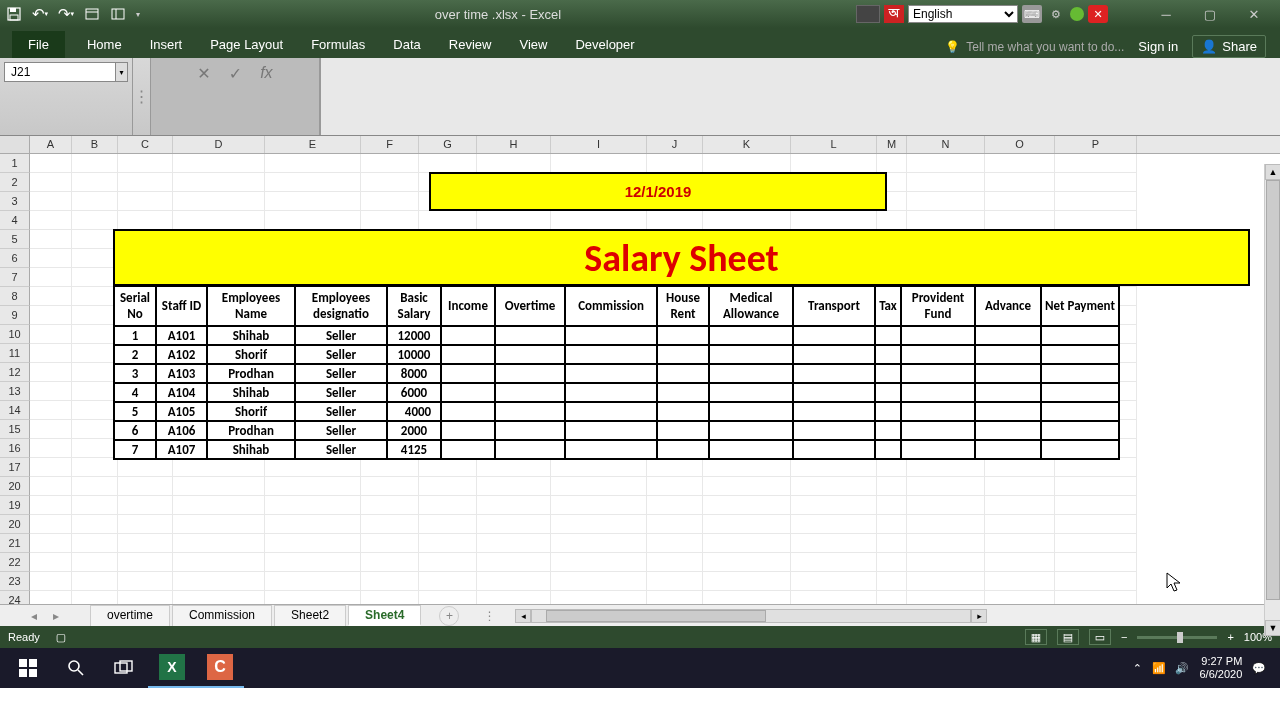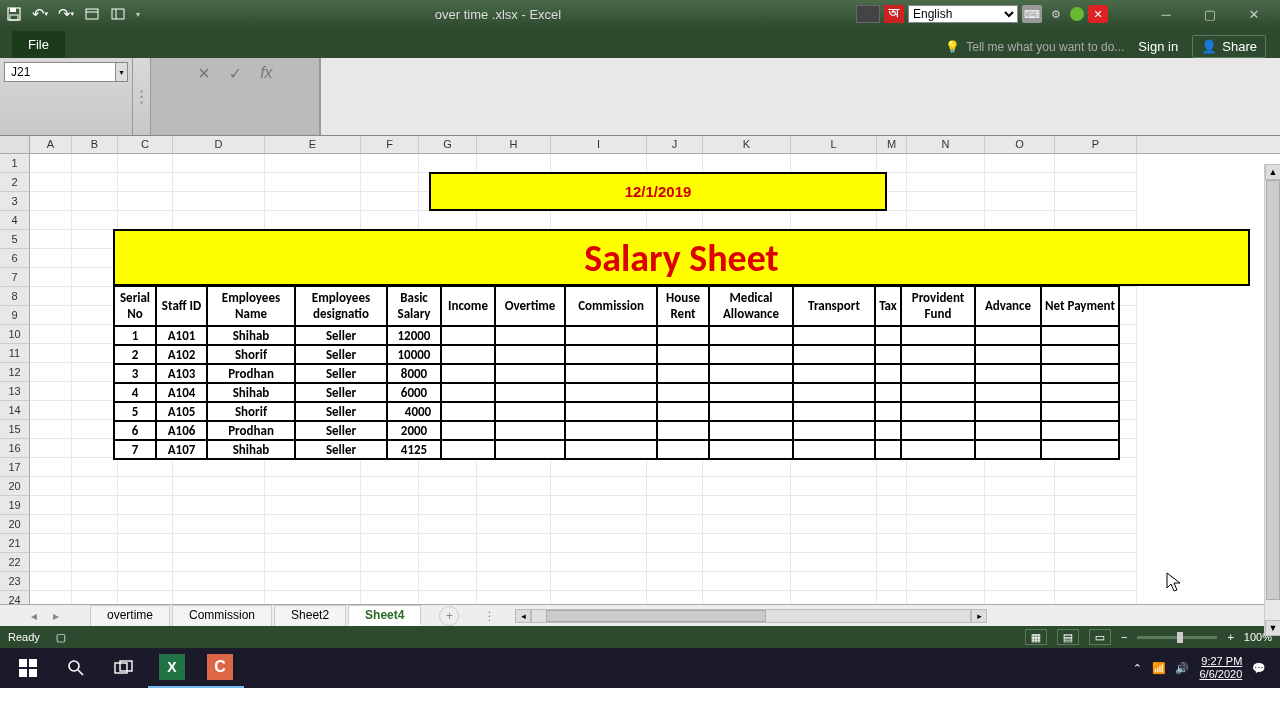--- a/index.html
+++ b/index.html
@@ -130,6 +130,16 @@
 
 <div class="ribbon-tabs">
   <div class="file-tab">File</div>
+  <div id="rtabs" style="display:flex;">
+      <div class="rib-tab">Home</div>
+      <div class="rib-tab">Insert</div>
+      <div class="rib-tab">Page Layout</div>
+      <div class="rib-tab">Formulas</div>
+      <div class="rib-tab">Data</div>
+      <div class="rib-tab">Review</div>
+      <div class="rib-tab">View</div>
+      <div class="rib-tab">Developer</div>
+    </div>
   <div class="rib-right">
     <div class="tell-box">
       <span>💡</span>

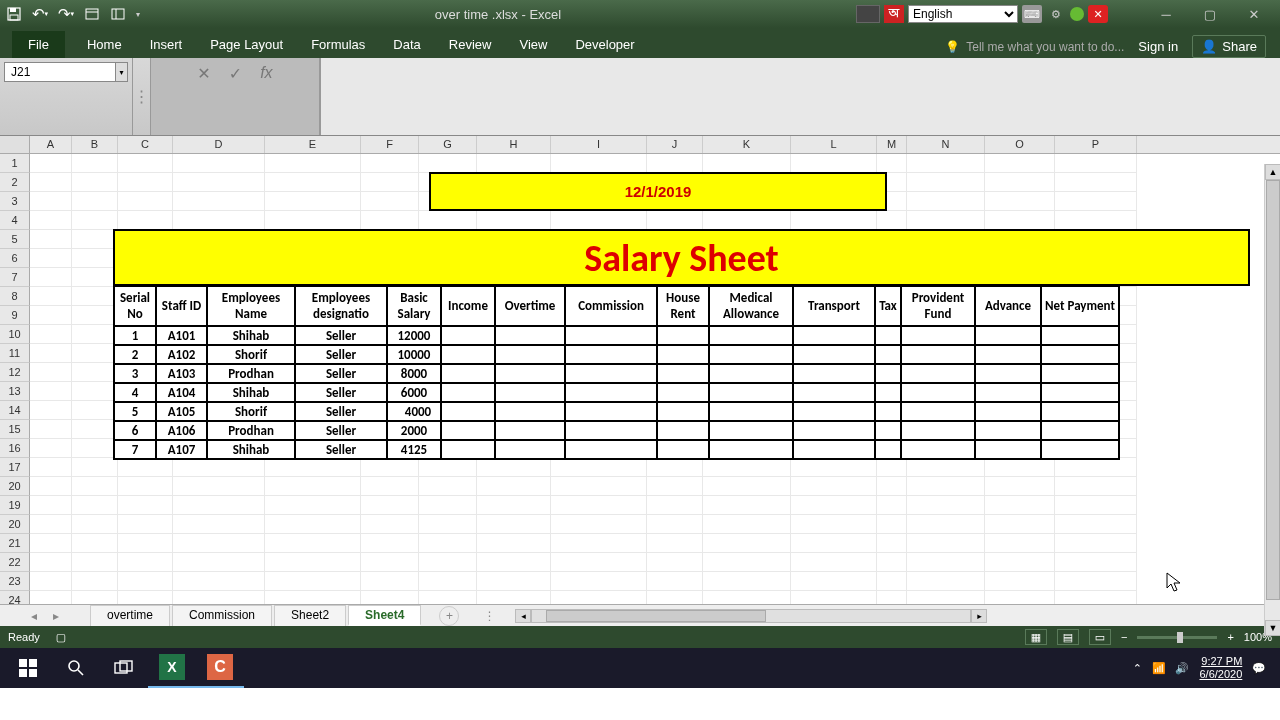--- a/index.html
+++ b/index.html
@@ -80,7 +80,7 @@
 .task-btn { width:48px; height:40px; display:flex; align-items:center; justify-content:center; color:#fff;}
 .task-btn.active { border-bottom:2px solid #76b9ed;}
 .task-right { margin-left:auto; display:flex; align-items:center; gap:10px; color:#fff; font-size:11px; padding-right:10px;}
-.clock { text-align:right; line-height:1.2;text-decoration:underline;}
+.clock { text-align:right; line-height:1.2;}
 
 .cursor { position:absolute; pointer-events:none; z-index:1000;}
 </style>

